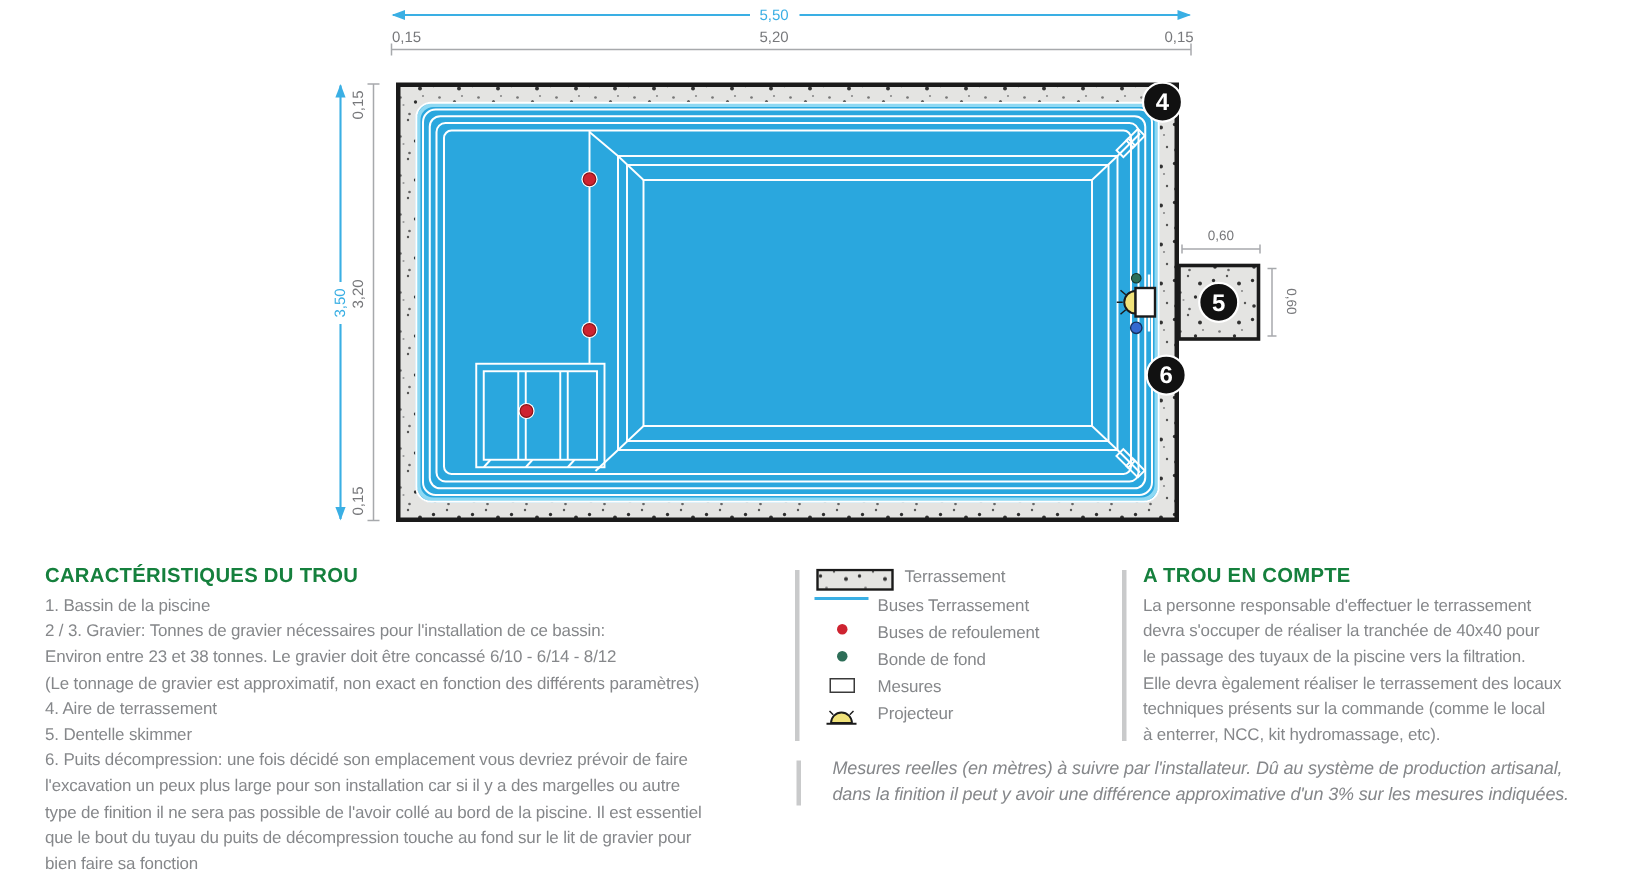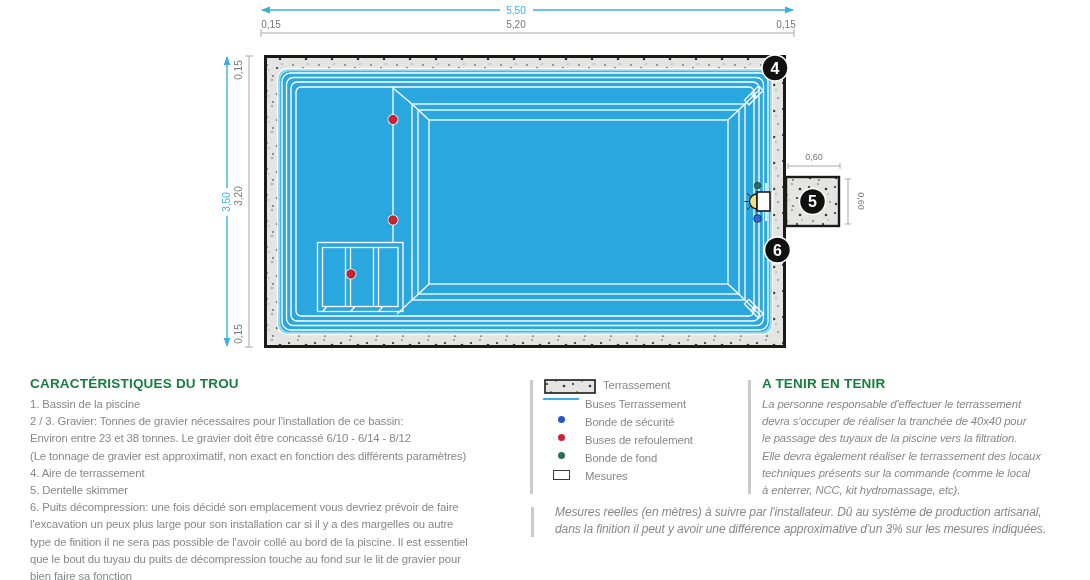--- a/index.html
+++ b/index.html
@@ -254,7 +254,7 @@
 
   <div class="vbar" style="left:748px; top:380px; height:114px;"></div>
   <div class="tenir">
-    <div class="col-heading">A TENIR EN TENIR</div>
+    <div class="col-heading">A TROU EN COMPTE</div>
     <div class="body-text">La personne responsable d'effectuer le terrassement
 devra s'occuper de réaliser la tranchée de 40x40 pour
 le passage des tuyaux de la piscine vers la filtration.

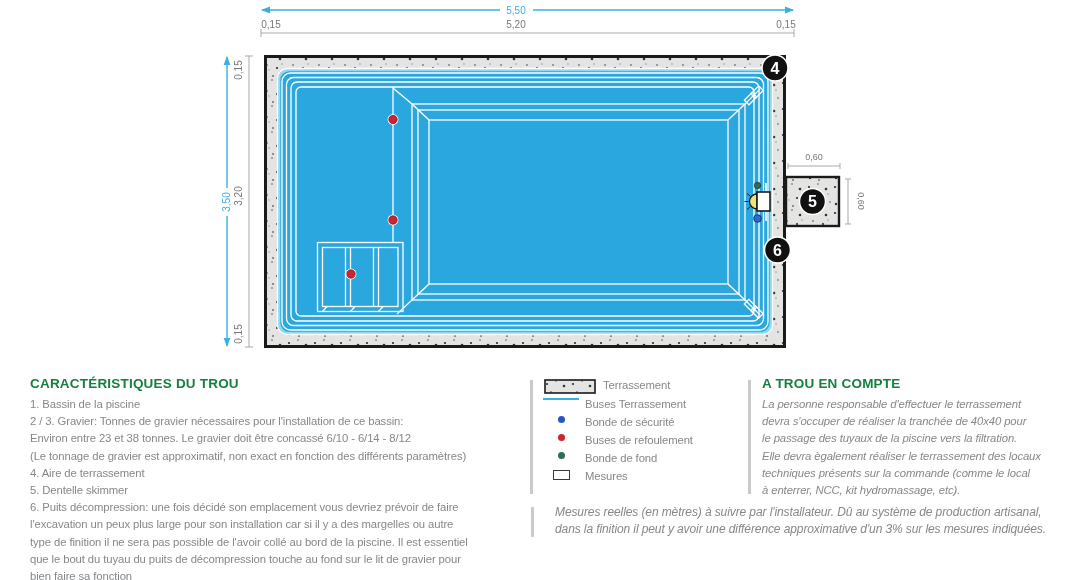--- a/index.html
+++ b/index.html
@@ -29,7 +29,7 @@
   .taille-line { width:36px; height:2px; background:#3AAFE4; }
 
   .tenir { position:absolute; left:762px; top:376px; width:300px; }
-  .tenir .body-text { margin-top:5px;font-style:italic; }
+  .tenir .body-text { margin-top:5px; }
 
   .note-text { position:absolute; left:555px; top:504px; width:505px; font-size:12px; line-height:17px; color:#85878A; white-space:pre-line; letter-spacing:-.1px;font-style:italic; }
 </style>

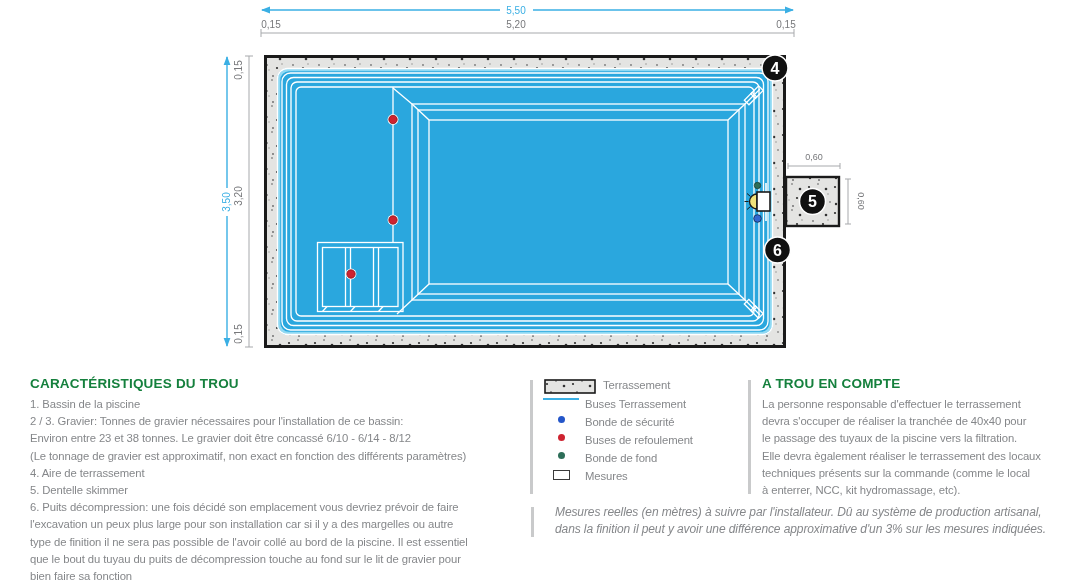--- a/index.html
+++ b/index.html
@@ -228,12 +228,6 @@
     </div>
     <div class="legend-row">
       <span class="legend-icon">
-          <span class="dot blue"></span>
-        </span>
-      <span class="legend-label">Bonde de sécurité</span>
-    </div>
-    <div class="legend-row">
-      <span class="legend-icon">
           <span class="dot red"></span>
         </span>
       <span class="legend-label">Buses de refoulement</span>

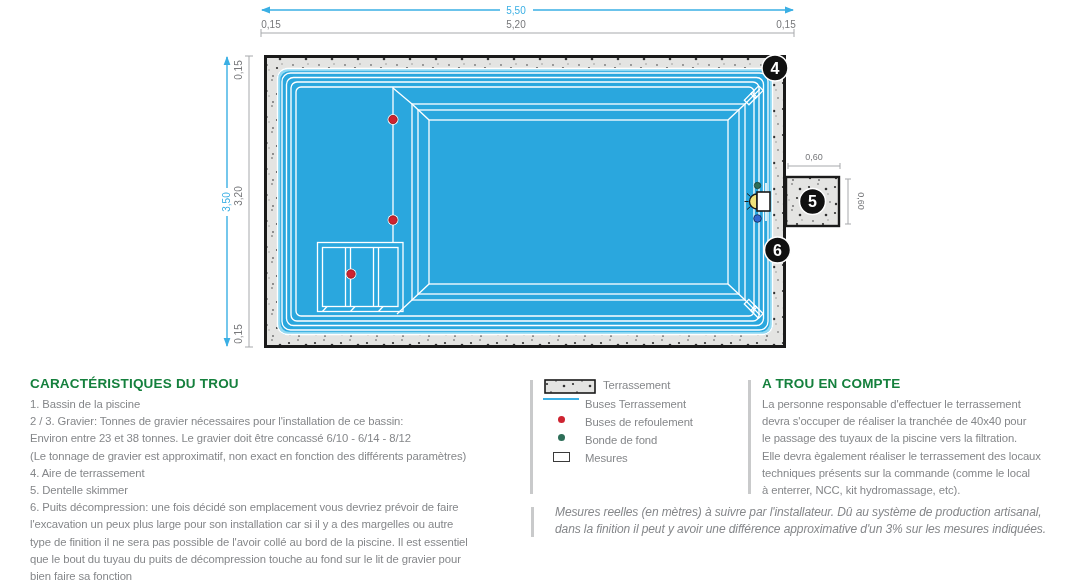--- a/index.html
+++ b/index.html
@@ -244,6 +244,17 @@
         </span>
       <span class="legend-label">Mesures</span>
     </div>
+    <div class="legend-row">
+      <span class="legend-icon">
+        <svg width="24" height="16" viewBox="0 0 24 16">
+          <path d="M 5 12 a 7 7 0 0 1 14 0 z" fill="#F0E27A" stroke="#1a1a1a" stroke-width="1.2"></path>
+          <line x1="2" y1="12.5" x2="22" y2="12.5" stroke="#1a1a1a" stroke-width="1.4"></line>
+          <line x1="4" y1="4" x2="6.5" y2="6.5" stroke="#1a1a1a" stroke-width="1"></line>
+          <line x1="20" y1="4" x2="17.5" y2="6.5" stroke="#1a1a1a" stroke-width="1"></line>
+        </svg>
+      </span>
+      <span class="legend-label">Projecteur</span>
+    </div>
   </div>
 
   <div class="vbar" style="left:748px; top:380px; height:114px;"></div>

